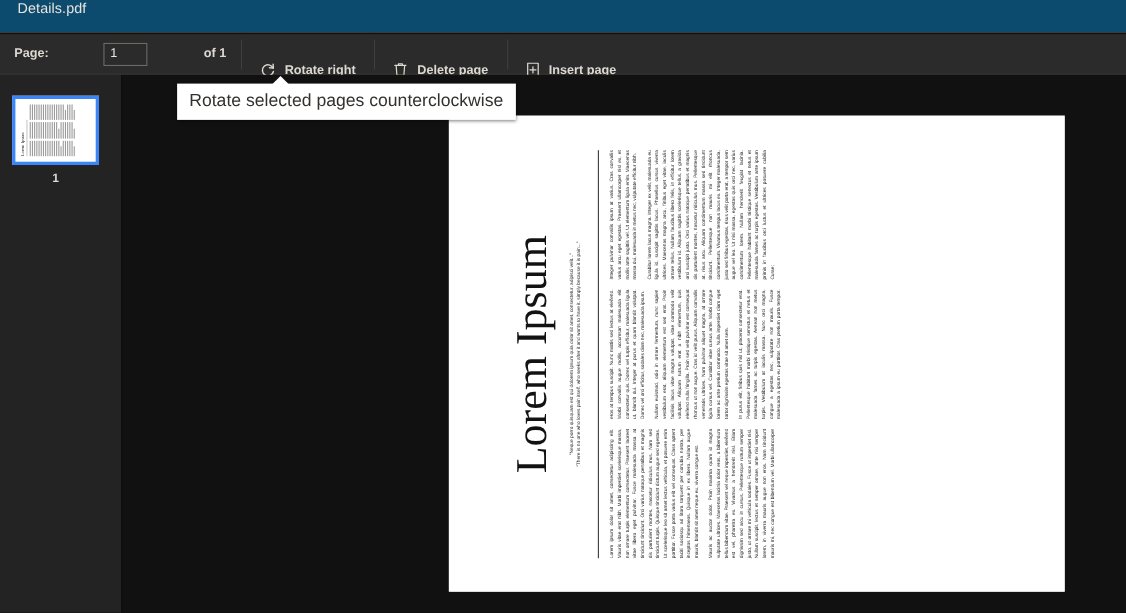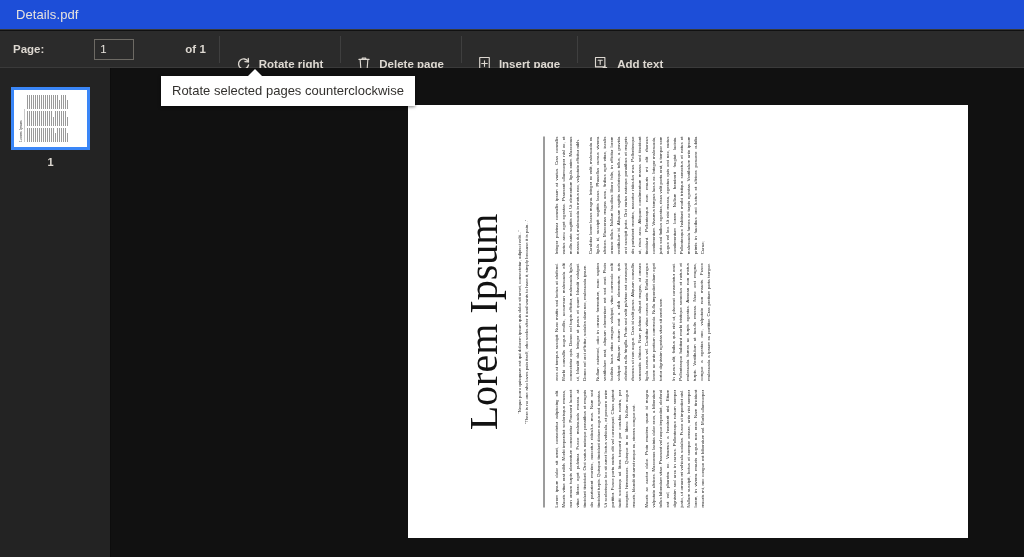--- a/index.html
+++ b/index.html
@@ -16,8 +16,8 @@
   
   .titlebar {
     position: absolute; left: 0; top: 0; width: 1024px; height: 30px;
-    background: #1d4ed8;
-    display: flex; align-items: center;
+    background: #0c4a6e;
+    display: flex; 
     border-bottom: 1px solid #3a3a3a;
   }
   .titlebar .doc-title {

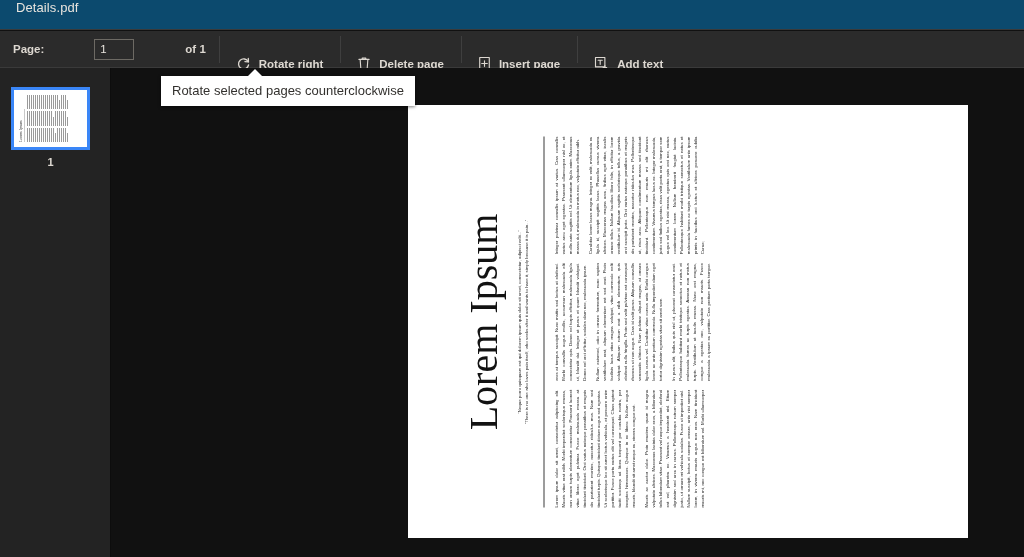--- a/index.html
+++ b/index.html
@@ -256,18 +256,6 @@
       </div>
     </div>
 
-    <div class="tb-group">
-      <div class="tb-btn">
-        <span class="icon">
-          <svg width="15" height="15" viewBox="0 0 16 16" fill="none" stroke="#ddd8d1" stroke-width="1.2" stroke-linejoin="round">
-            <rect x="1.6" y="1.6" width="10" height="10"></rect>
-            <path d="M4.4 4.5h4.4M6.6 4.5v4.4" stroke-linecap="round"></path>
-            <path d="M11.6 10.2v4M9.6 12.2h4" stroke-linecap="round" stroke-width="1.1"></path>
-          </svg>
-        </span>
-        <span class="tb-label">Add text</span>
-      </div>
-    </div>
   </div>
 
   <div class="tooltip">

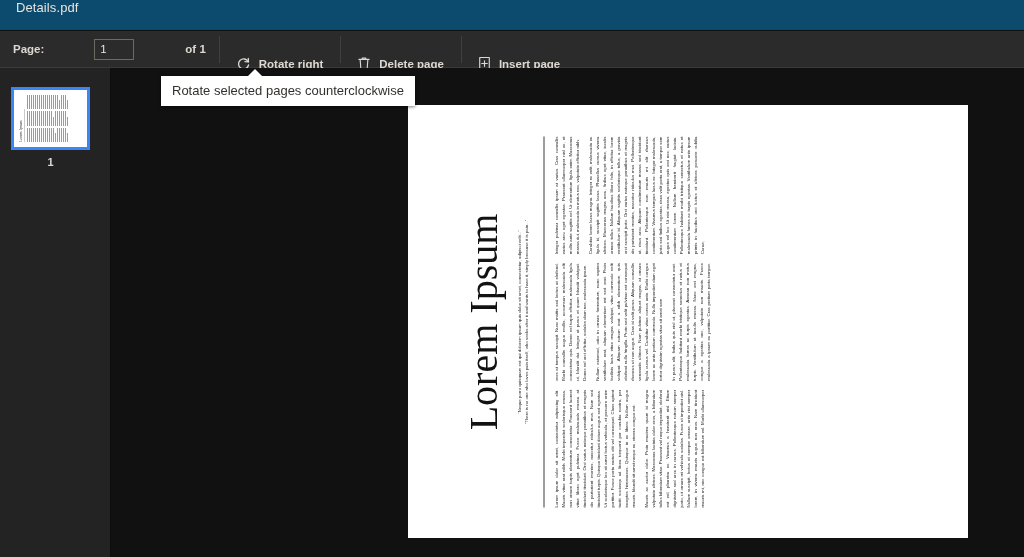--- a/index.html
+++ b/index.html
@@ -82,7 +82,7 @@
   .tooltip {
     position: absolute; left: 161px; top: 76px;
     background: #ffffff; color: #33312e;
-    font-size: 13px;
+    font-size: 16px;
     padding: 7px 11px 8px 11px;
     white-space: nowrap;
     box-shadow: 0 1px 3px rgba(0,0,0,.5);

